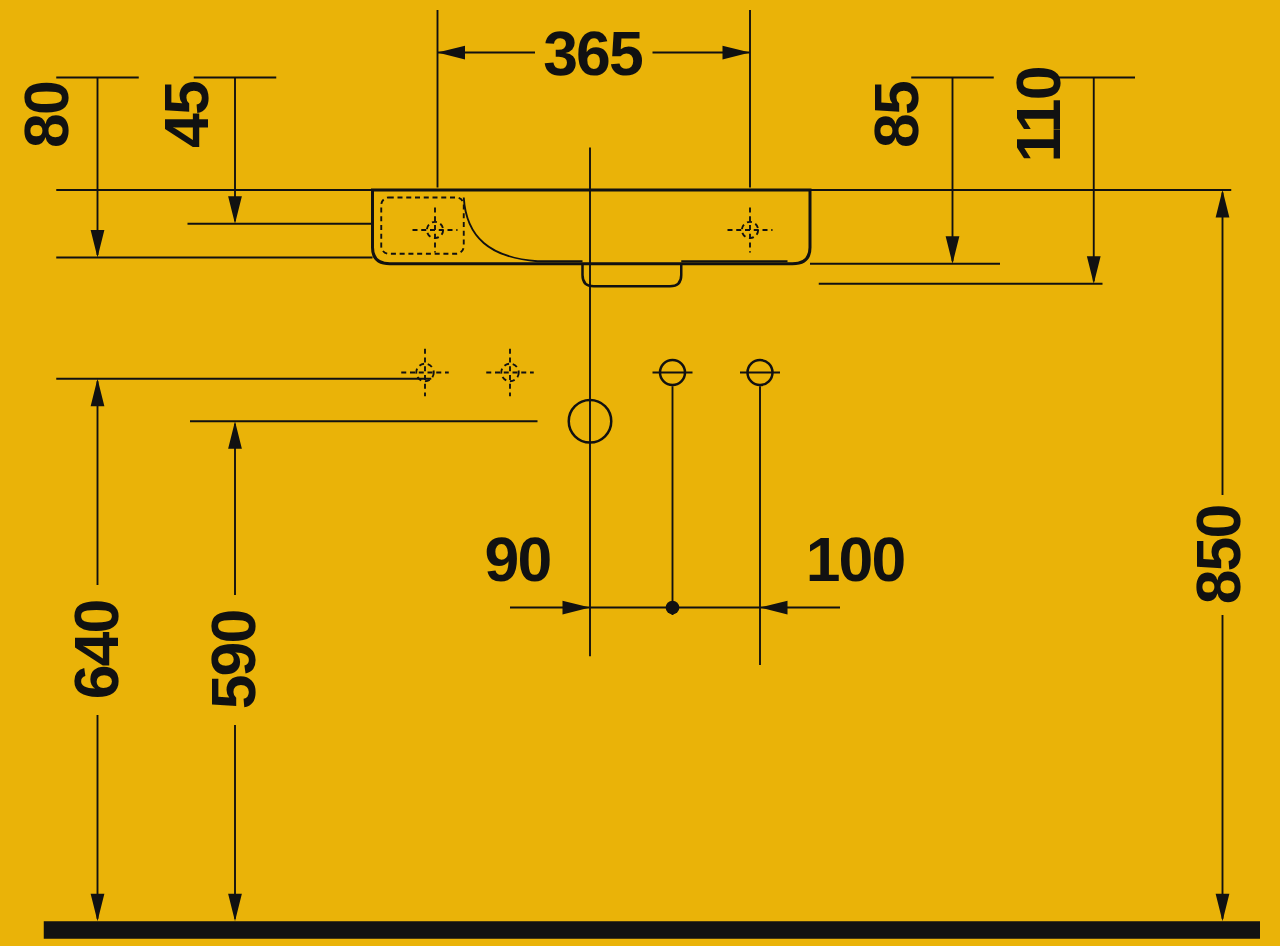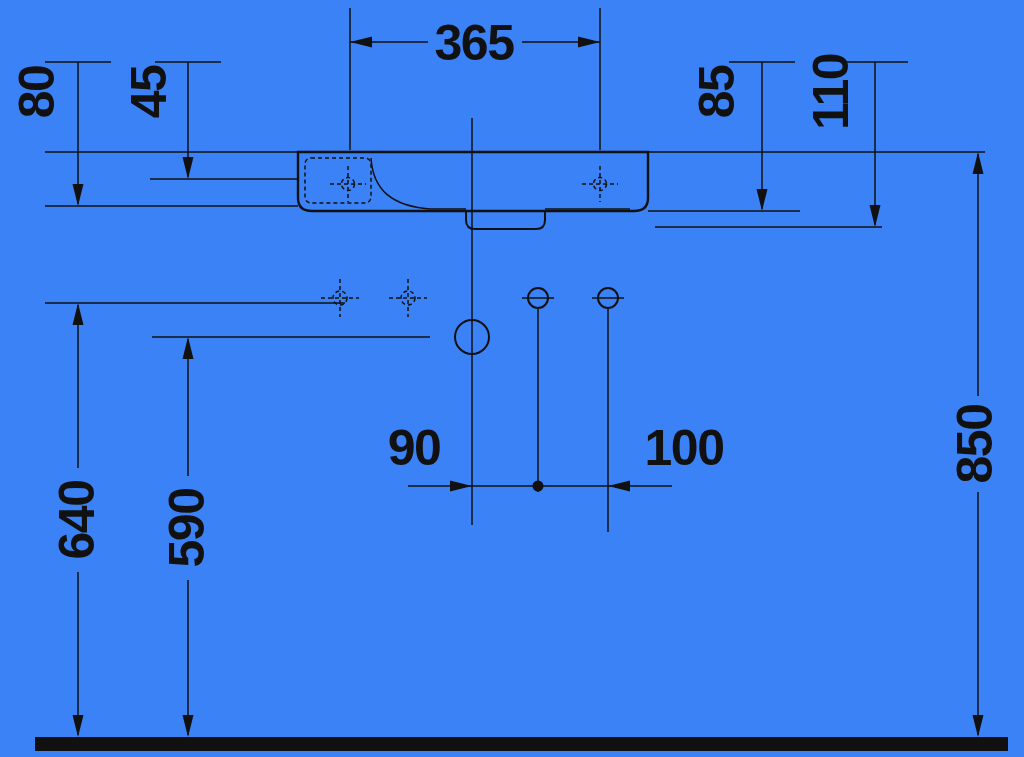--- a/index.html
+++ b/index.html
@@ -3,7 +3,7 @@
 <meta charset="utf-8">
 <style>
   html,body{margin:0;padding:0;background:#ffffff;}
-  .stage{width:1024px;height:757px;position:relative;background:#3b82f6;overflow:hidden;}
+  .stage{width:1024px;height:757px;position:relative;background:#eab308;overflow:hidden;}
   svg{display:block;}
   .thin{stroke:#111111;stroke-width:1.5;fill:none;stroke-linecap:butt;}
   .med{stroke:#111111;stroke-width:2;fill:none;}

